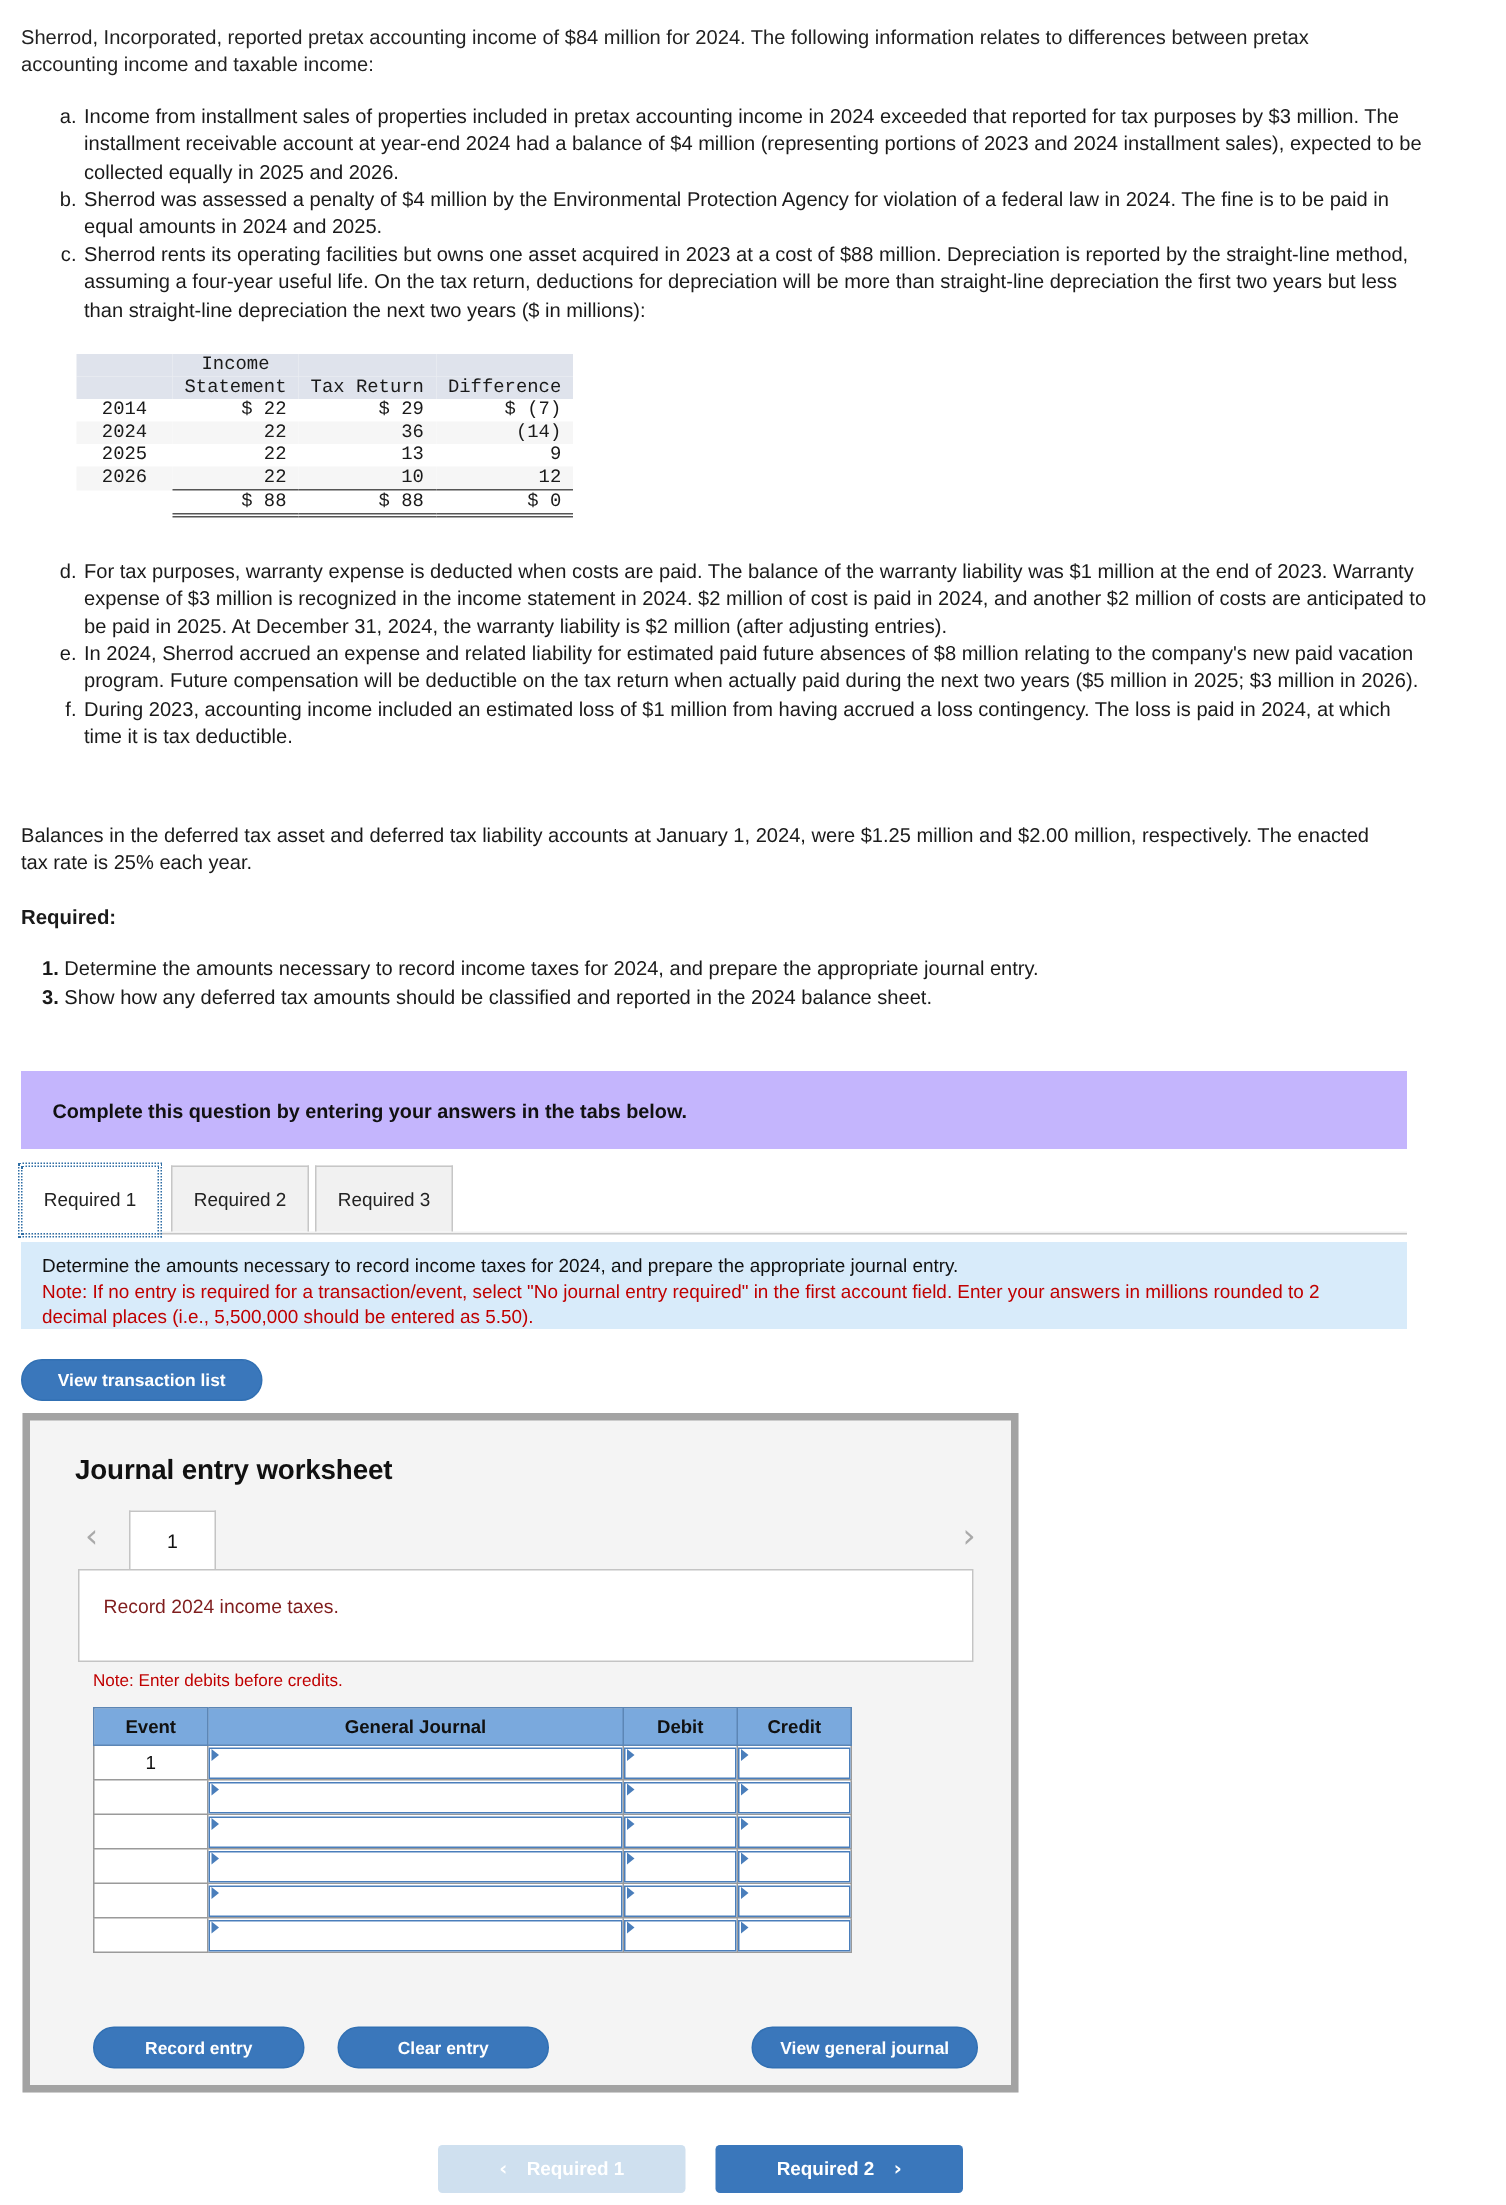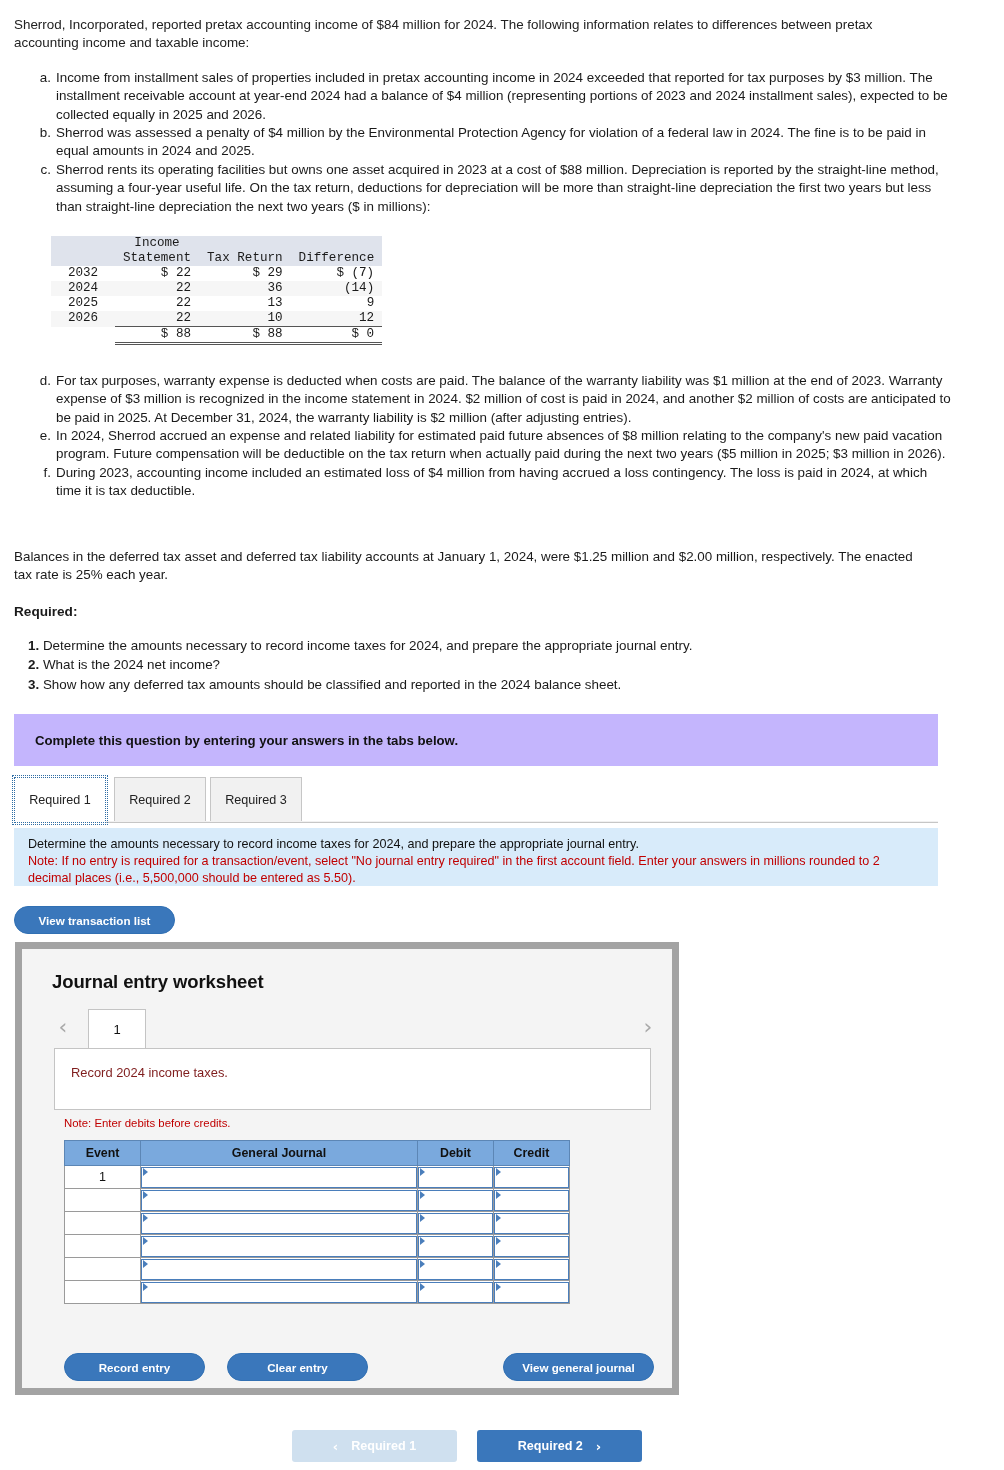--- a/index.html
+++ b/index.html
@@ -392,7 +392,7 @@
     </thead>
     <tbody>
       <tr>
-        <td class="yr">2032</td>
+        <td class="yr">2014</td>
         <td>$ 22</td>
         <td>$ 29</td>
         <td>$ (7)</td>

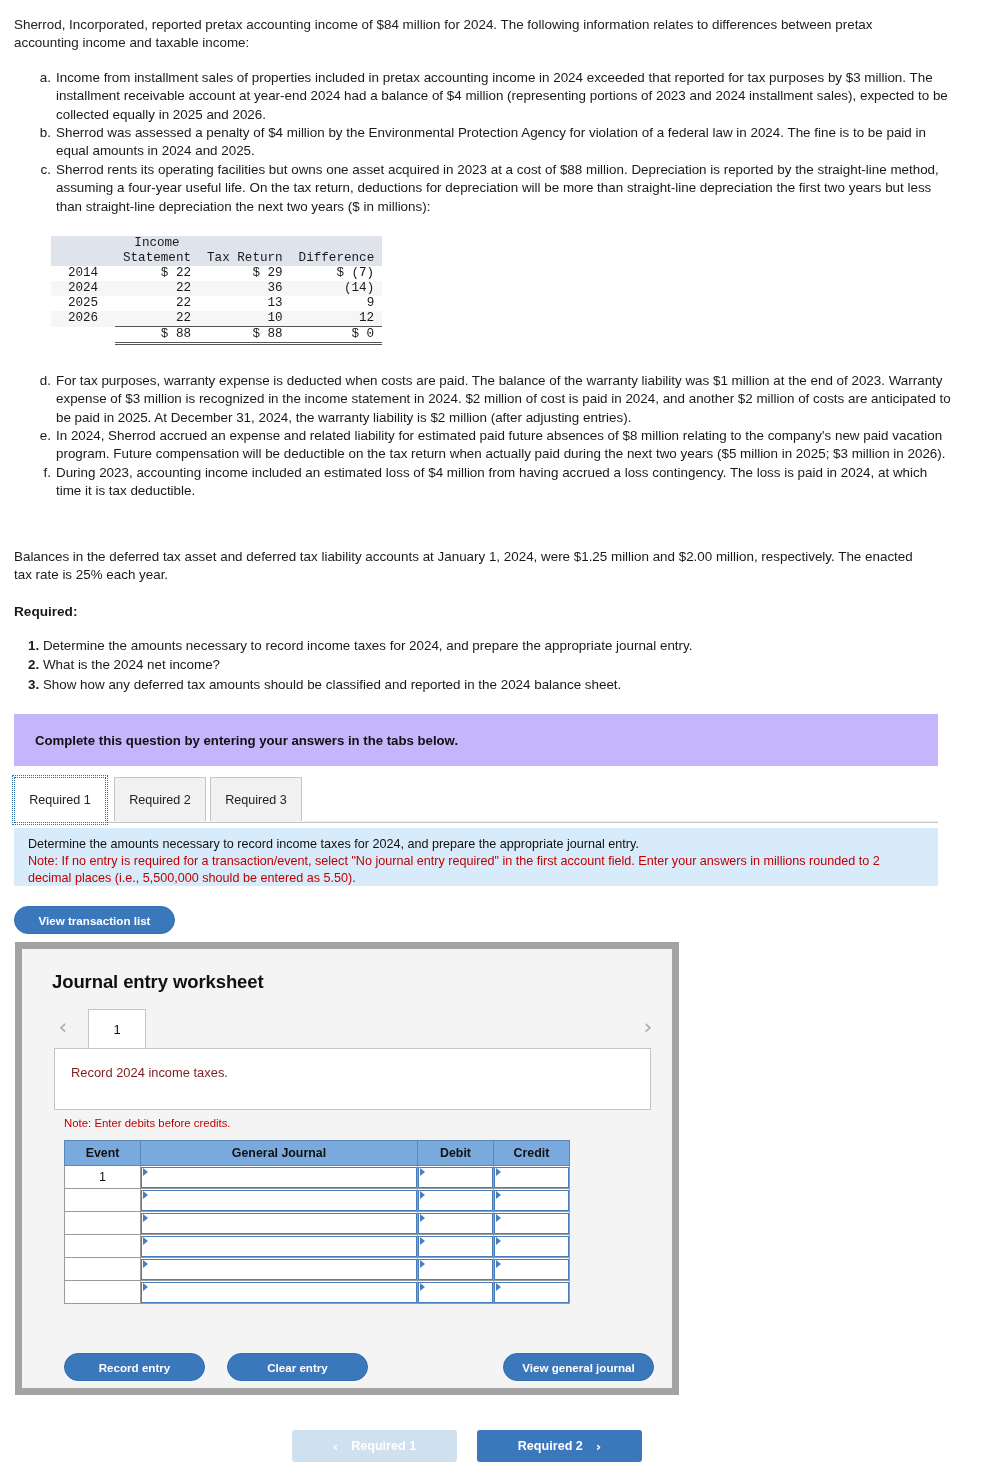--- a/index.html
+++ b/index.html
@@ -438,7 +438,7 @@
   </div>
   <div class="abc-item">
     <div class="abc-marker">f.</div>
-    <div class="abc-text">During 2023, accounting income included an estimated loss of $4 million from having accrued a loss contingency. The loss is paid in 2024, at which time it is tax deductible.</div>
+    <div class="abc-text">During 2023, accounting income included an estimated loss of $1 million from having accrued a loss contingency. The loss is paid in 2024, at which time it is tax deductible.</div>
   </div>
 </div>
 

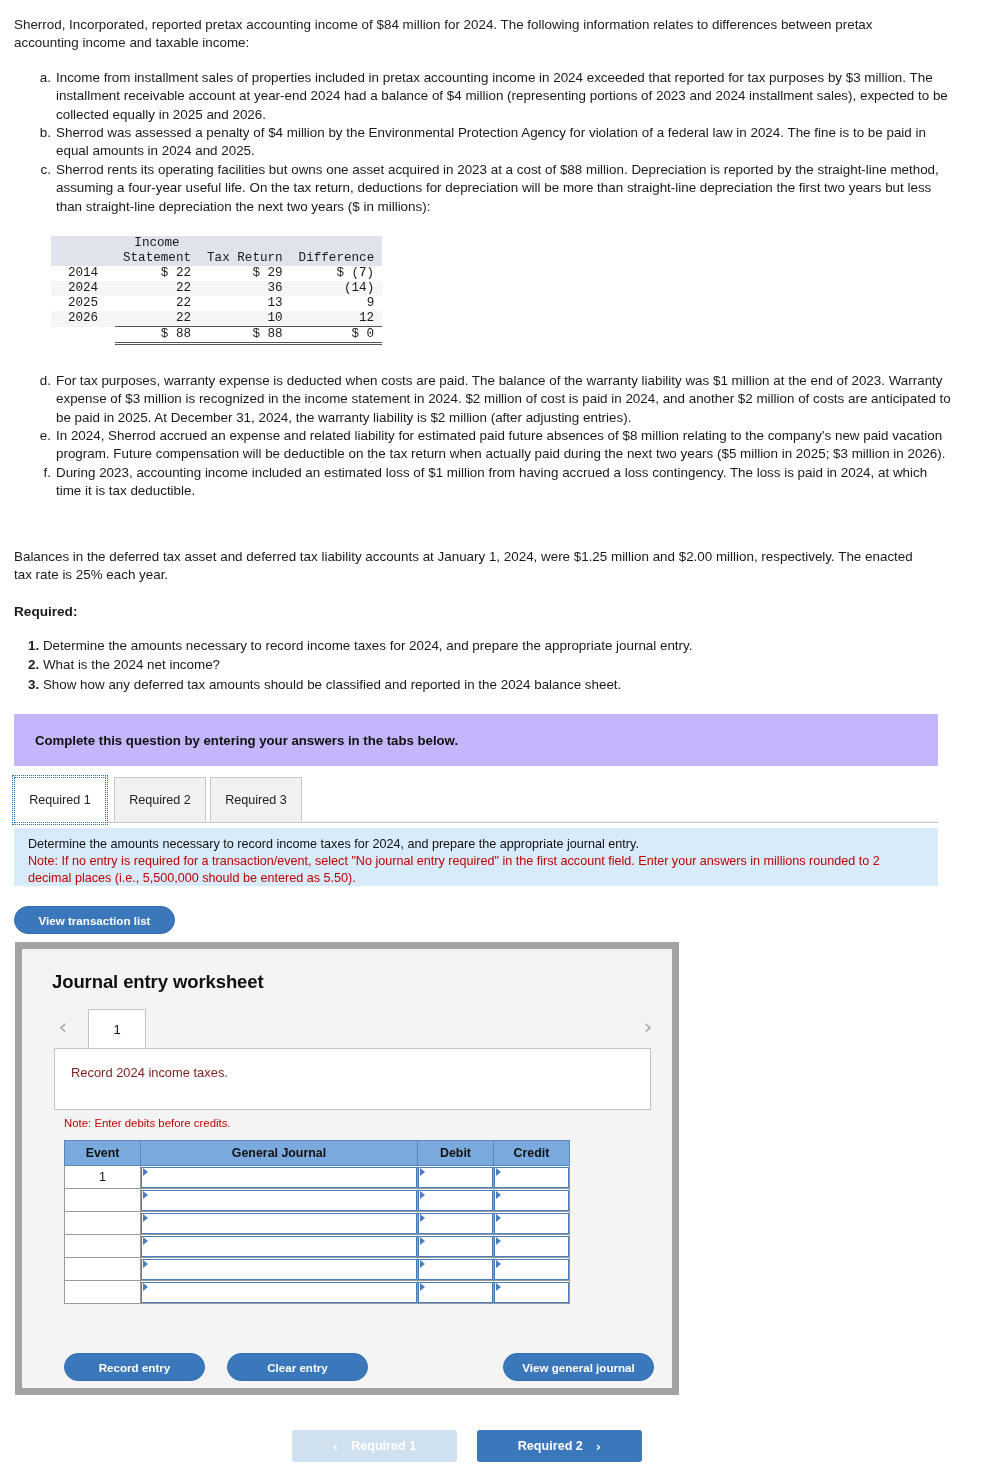--- a/index.html
+++ b/index.html
@@ -451,10 +451,6 @@
     <span>Determine the amounts necessary to record income taxes for 2024, and prepare the appropriate journal entry.</span>
   </div>
   <div>
-    <span class="num">2.</span>
-    <span>What is the 2024 net income?</span>
-  </div>
-  <div>
     <span class="num">3.</span>
     <span>Show how any deferred tax amounts should be classified and reported in the 2024 balance sheet.</span>
   </div>

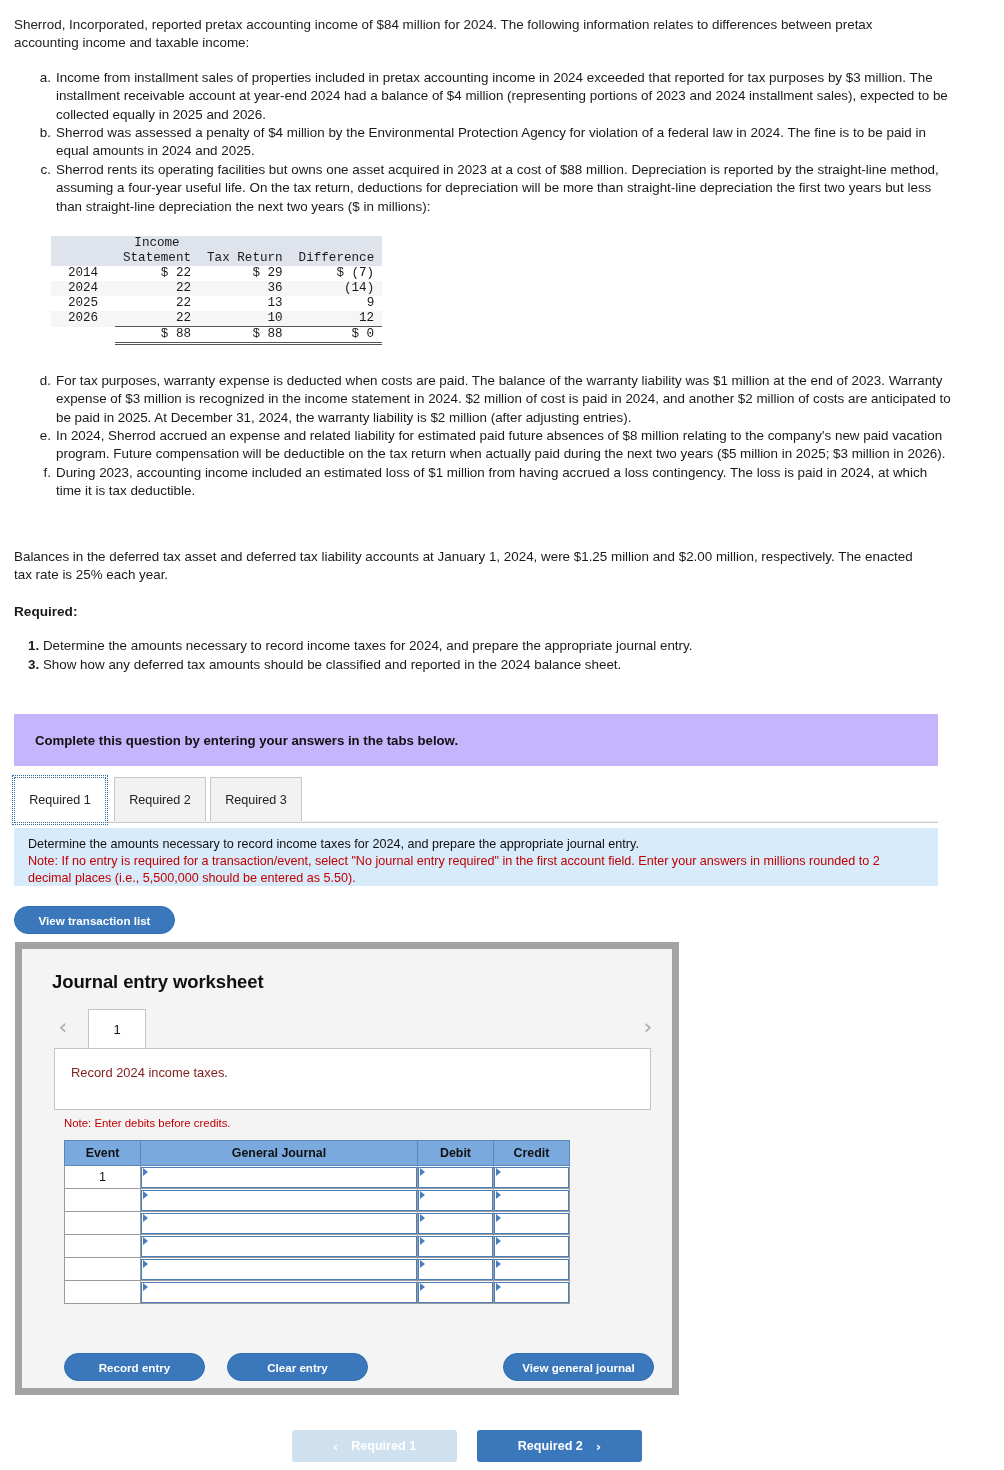--- a/index.html
+++ b/index.html
@@ -196,7 +196,7 @@
     left: 15px; top: 942px;
     width: 664px; height: 453px;
     background: #f4f4f4;
-    border: 7px solid #a3a3a3;
+    border: 5px solid #a3a3a3;
   }
   .ws-title {
     position: absolute;

